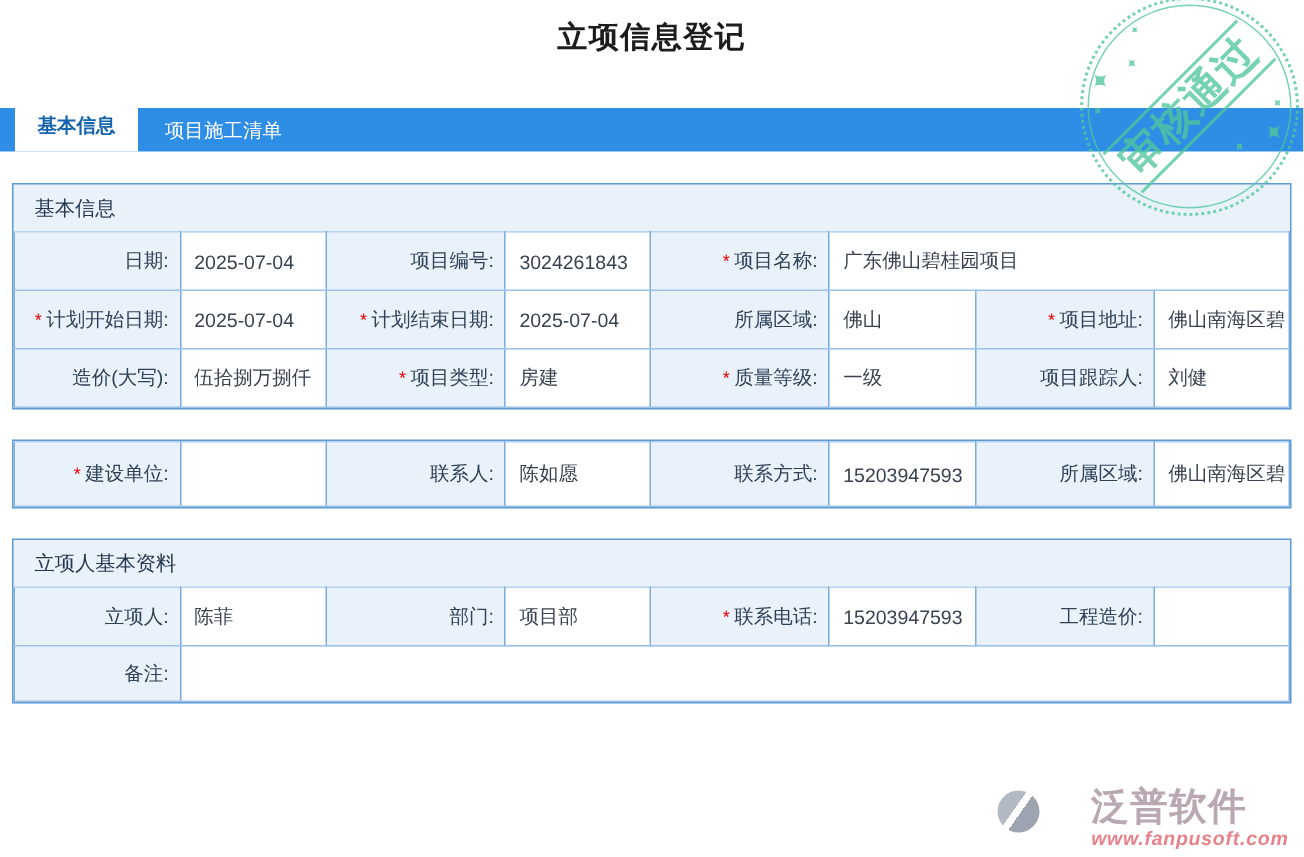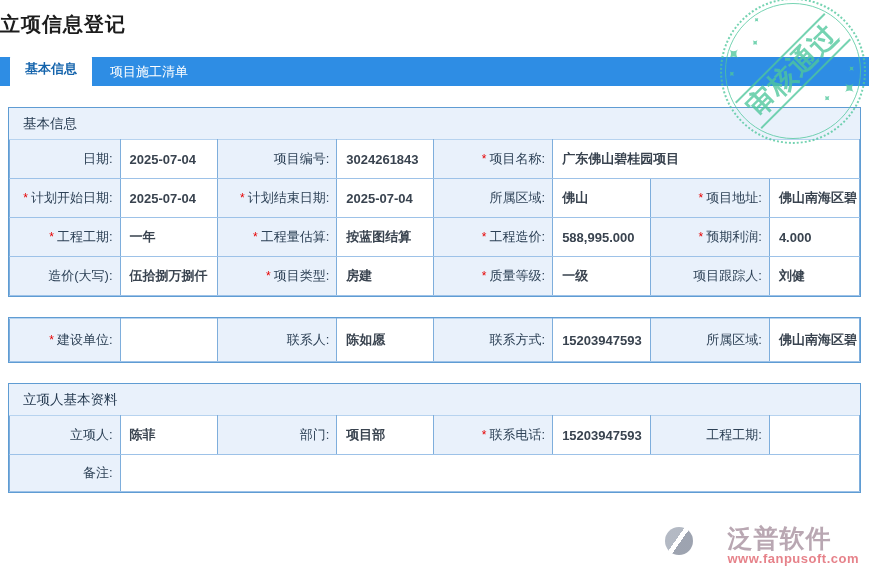--- a/index.html
+++ b/index.html
@@ -7,8 +7,8 @@
     font-family:"Liberation Sans","DejaVu Sans",sans-serif; position:relative; }
   .page { position:relative; width:869px; height:571px; }
 
-  .page-title { padding-top:11px; font-size:20px; font-weight:bold;
-    color:#1c1c1c; letter-spacing:1px; height:57px; }
+  .page-title { text-align:center; padding-top:11px; font-size:20px; font-weight:bold;
+    color:#1c1c1c; letter-spacing:1px; height:72px; }
 
   .tabbar { height:29px; background:#2e8de4; display:flex; align-items:flex-end; padding-left:10px; }
   .tab { font-size:13px; cursor:pointer; white-space:nowrap; }

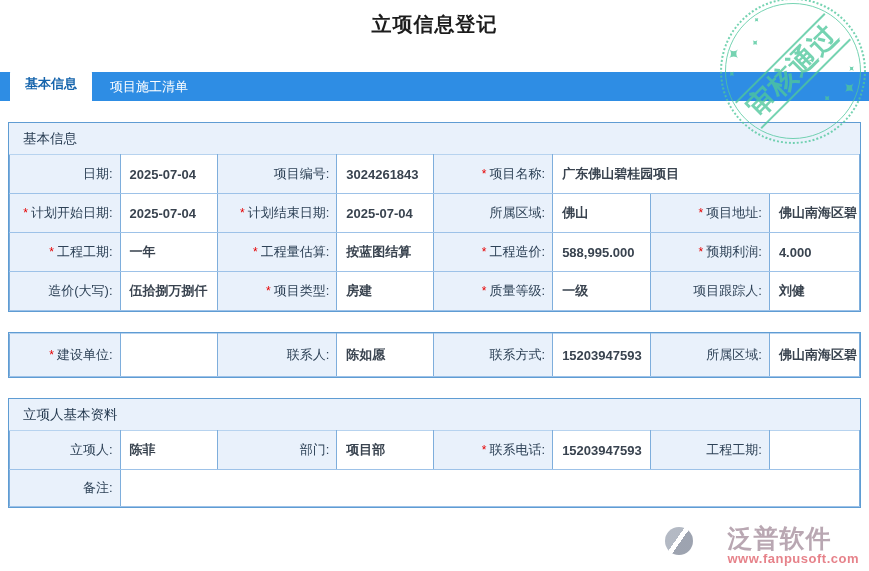--- a/index.html
+++ b/index.html
@@ -27,7 +27,7 @@
   .row-tall td { height:43px; }
   .row-short td { height:37px; }
   td.lbl { text-align:right; padding-right:7px; color:#2e4257; }
-  td.val { background:#ffffff; padding-left:9px; color:#39434f;font-weight:bold; }
+  td.val { background:#ffffff; padding-left:9px; color:#39434f; }
   .req { color:#e60000; margin-right:3px; font-size:12px; }
 
   

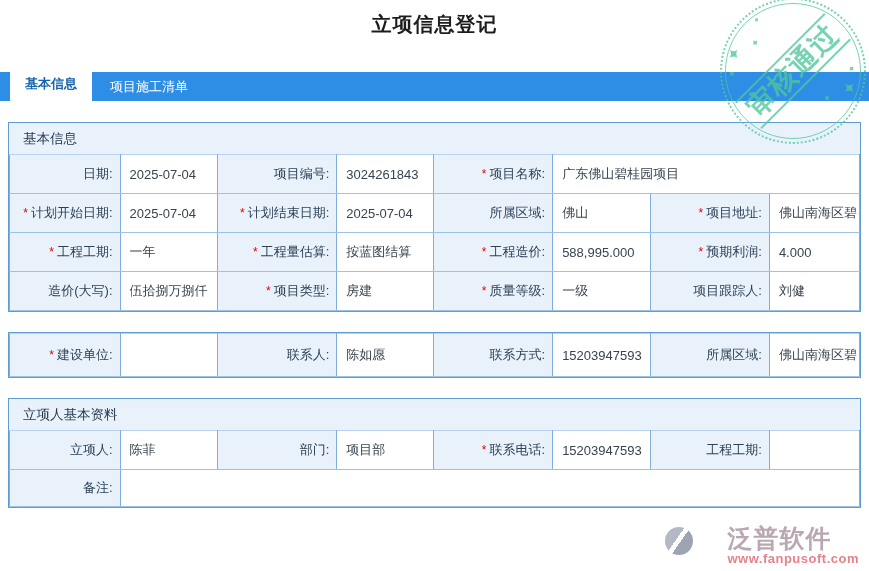--- a/index.html
+++ b/index.html
@@ -104,16 +104,6 @@
         <td class="val">佛山南海区碧</td>
       </tr>
       <tr>
-        <td class="lbl"><span class="req">*</span><span>工程工期:</span></td>
-        <td class="val">一年</td>
-        <td class="lbl"><span class="req">*</span><span>工程量估算:</span></td>
-        <td class="val">按蓝图结算</td>
-        <td class="lbl"><span class="req">*</span><span>工程造价:</span></td>
-        <td class="val">588,995.000</td>
-        <td class="lbl"><span class="req">*</span><span>预期利润:</span></td>
-        <td class="val">4.000</td>
-      </tr>
-      <tr>
         <td class="lbl"><span class="req"></span><span>造价(大写):</span></td>
         <td class="val">伍拾捌万捌仟</td>
         <td class="lbl"><span class="req">*</span><span>项目类型:</span></td>

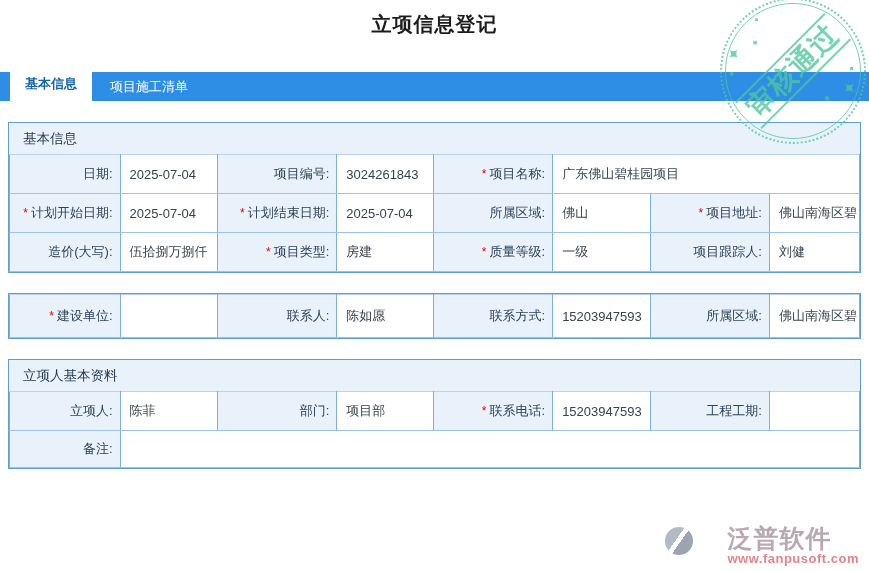--- a/index.html
+++ b/index.html
@@ -165,7 +165,7 @@
         <td class="val">项目部</td>
         <td class="lbl"><span class="req">*</span><span>联系电话:</span></td>
         <td class="val">15203947593</td>
-        <td class="lbl"><span class="req"></span><span>工程工期:</span></td>
+        <td class="lbl"><span class="req"></span><span>工程造价:</span></td>
         <td class="val"></td>
       </tr>
       <tr class="row-short">

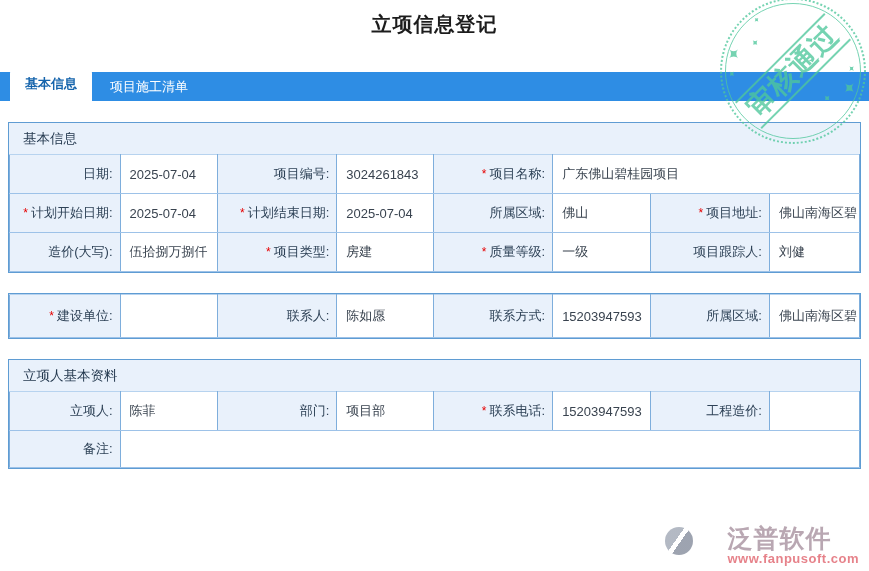--- a/index.html
+++ b/index.html
@@ -57,7 +57,7 @@
   .wm-texts { margin-left:2px; text-align:left; }
   .wm-brand { font-size:25px; font-weight:bold; color:rgba(158,133,148,0.72);
     line-height:1.05; letter-spacing:1px; }
-  .wm-url { font-size:13px; font-weight:bold; color:rgba(226,108,118,0.85); letter-spacing:0.5px; }
+  .wm-url { font-size:13px; font-weight:bold; color:rgba(226,108,118,0.85); letter-spacing:0.5px;font-style:italic; }
 </style>
 </head>
 <body>

